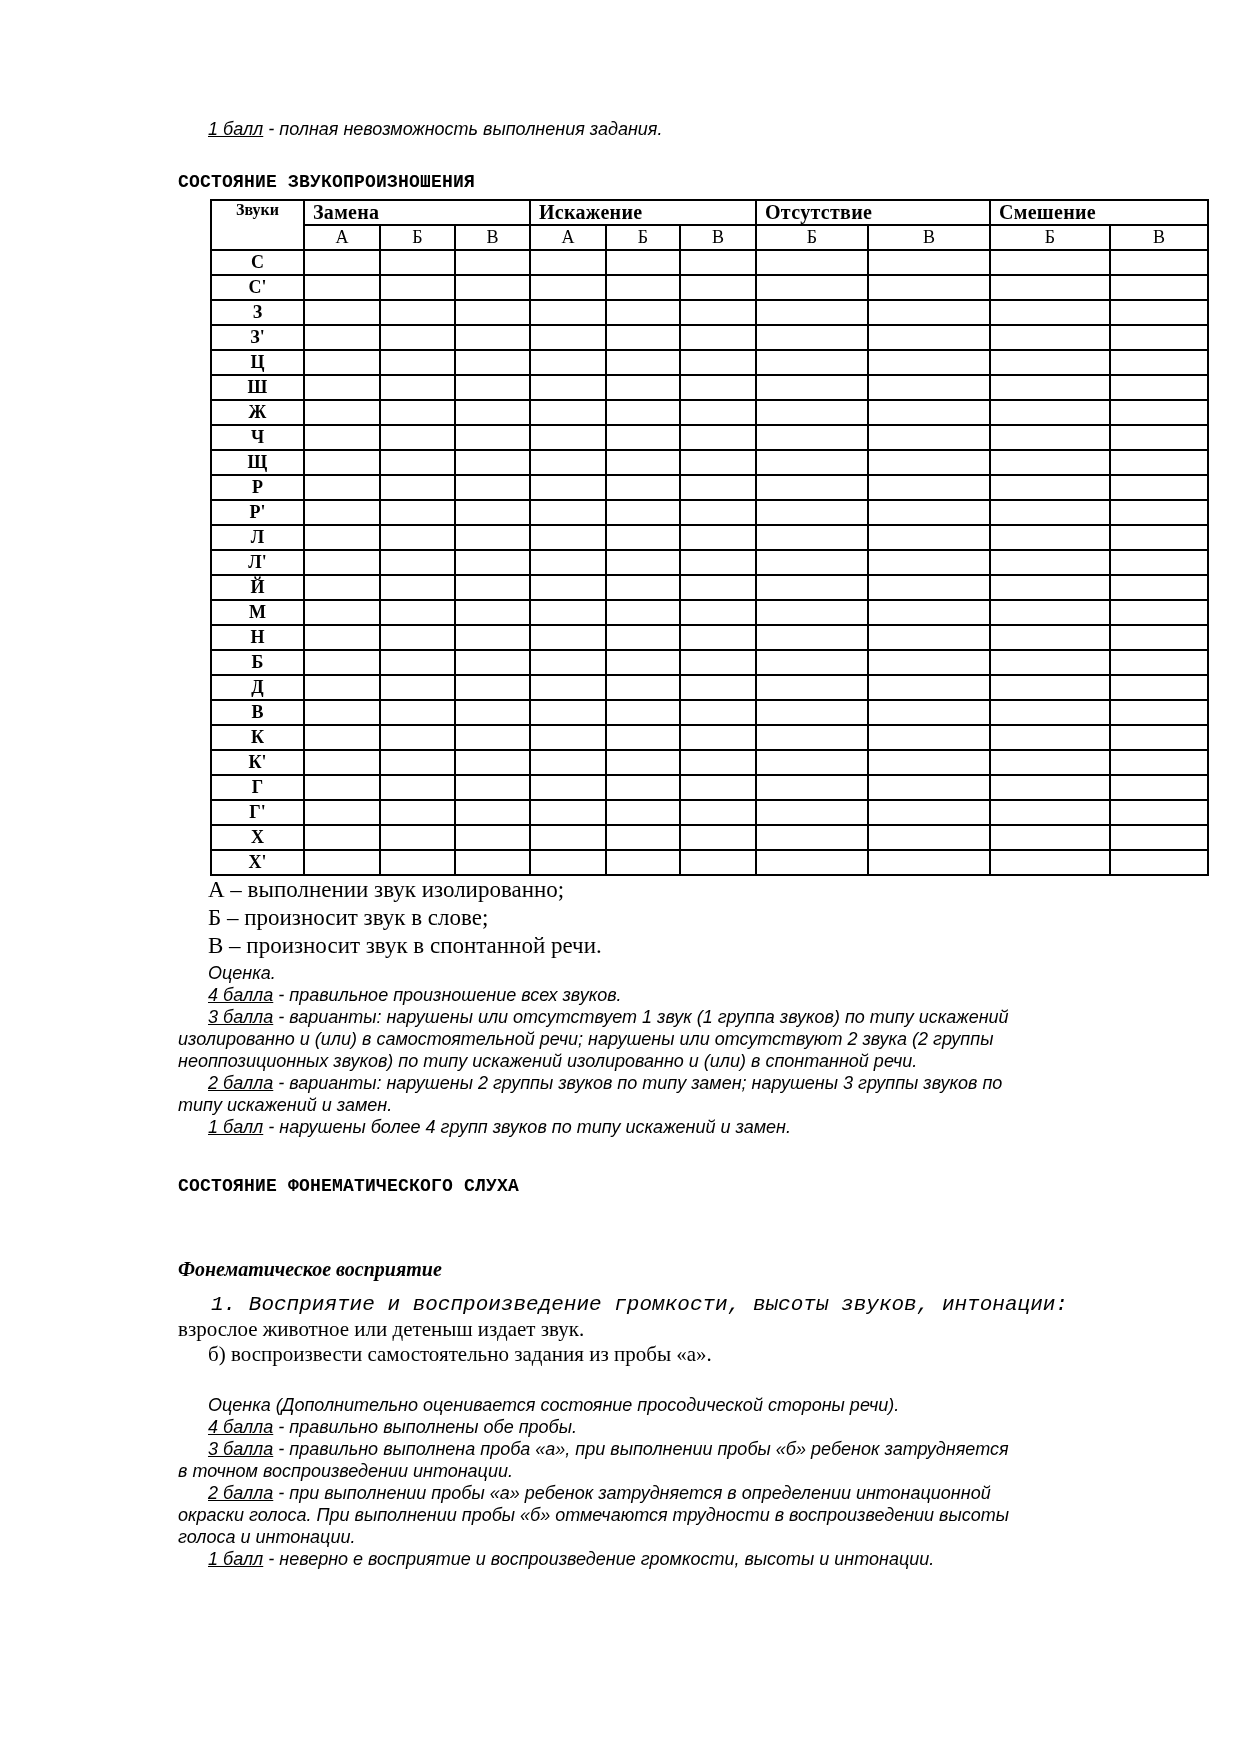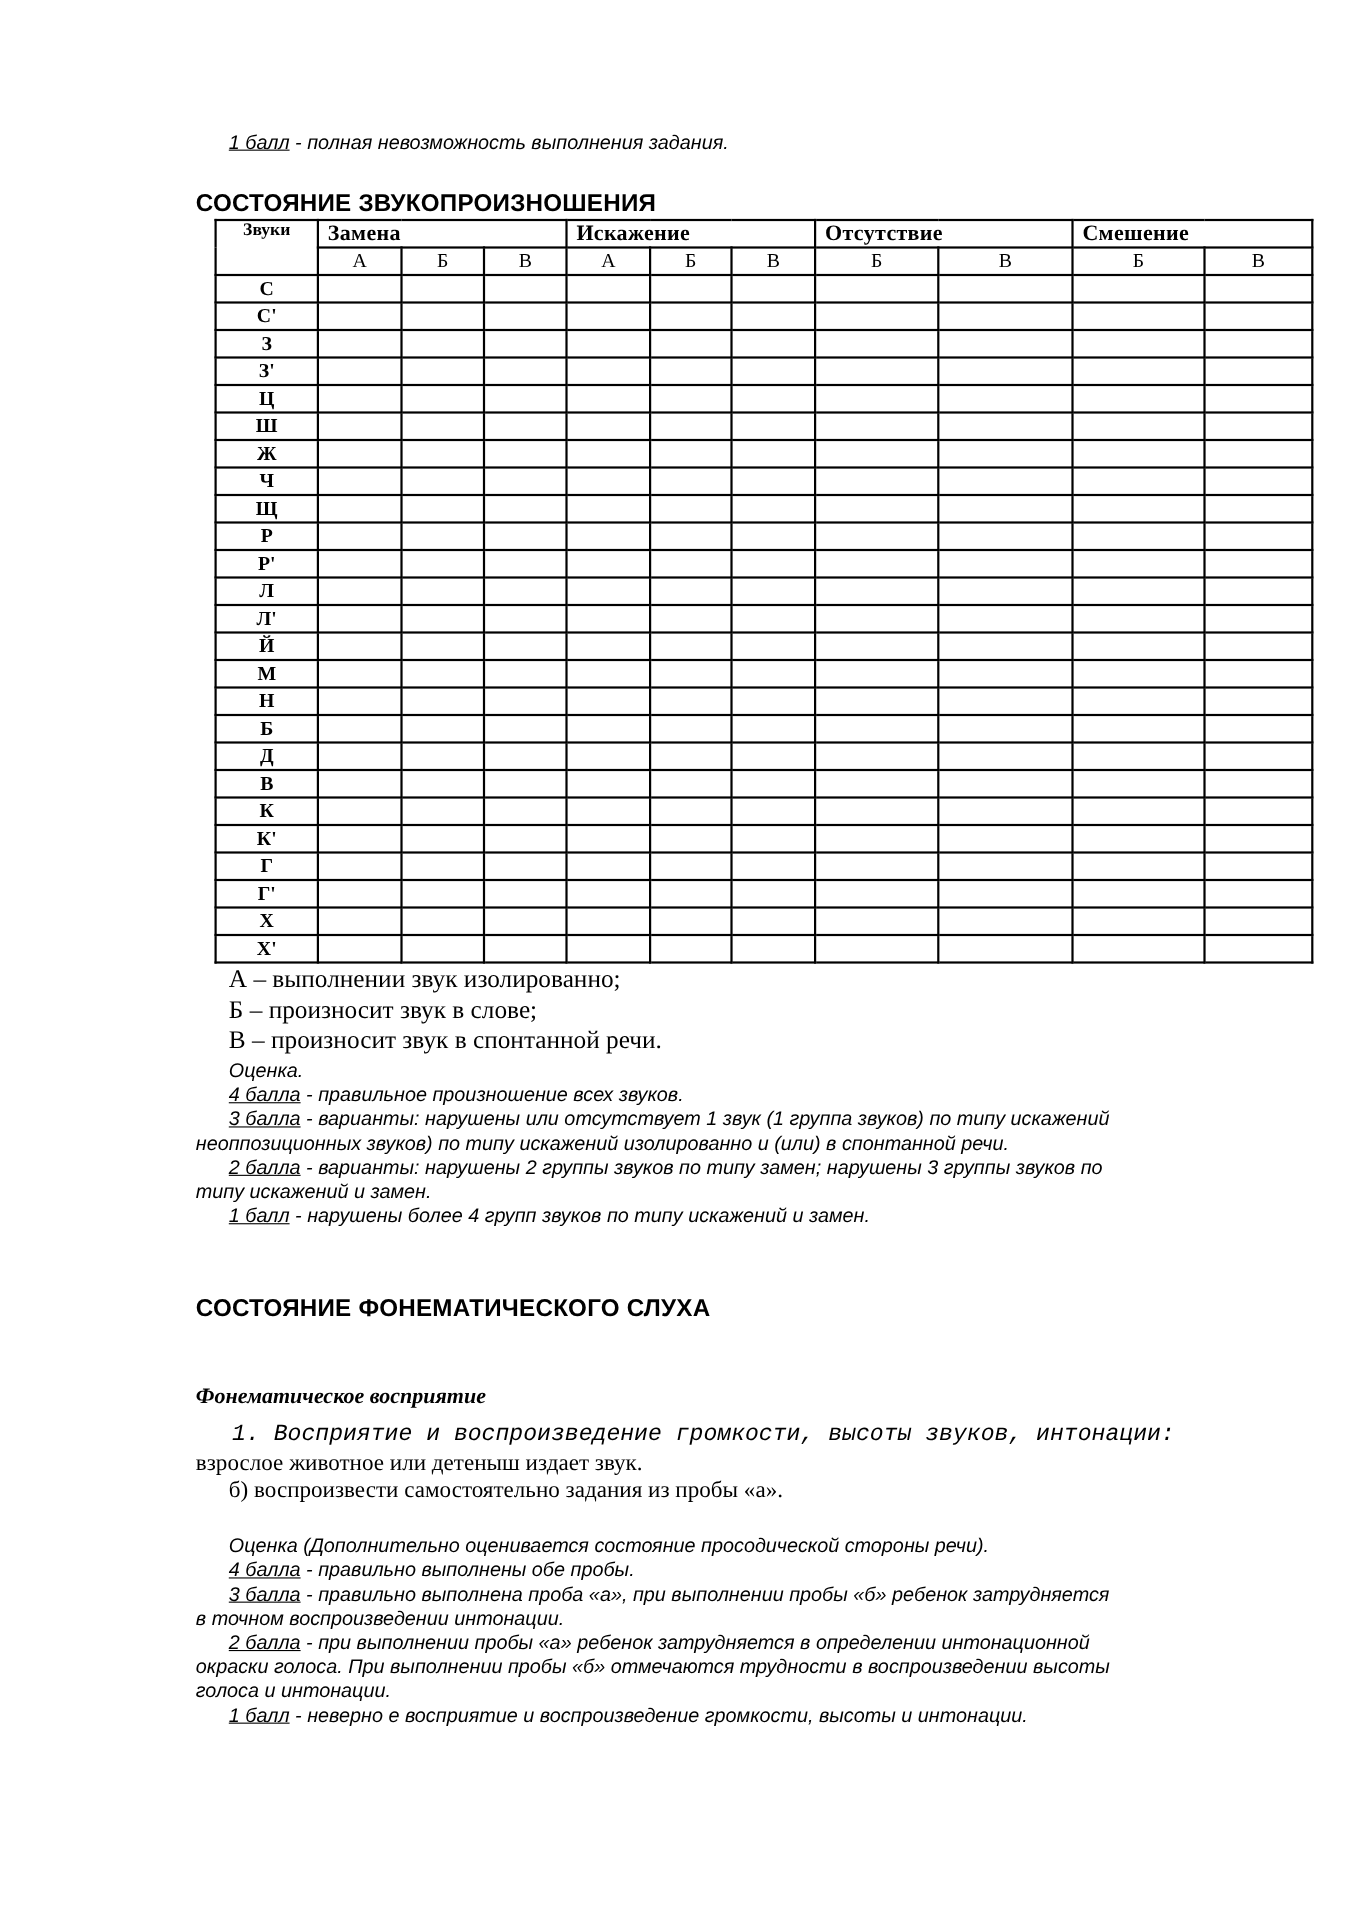--- a/index.html
+++ b/index.html
@@ -7,7 +7,7 @@
   .abs { position:absolute; }
   .sans-it { font-family:"Liberation Sans", sans-serif; font-style:italic; font-size:18px; line-height:22px; }
   u.score { text-decoration:underline; }
-  .h1 { font-family:Liberation Sans, sans-serif; font-weight:bold; font-size:22px; letter-spacing:0.2px; }
+  .h1 { font-family:Liberation Mono, monospace; font-weight:bold; font-size:18px; letter-spacing:0.2px; }
   table.grid { position:absolute; left:195px; top:199px; border-collapse:collapse; table-layout:fixed;border-radius:24px; }
   table.grid td, table.grid th { border:2px solid #000; padding:0; height:23px; font-family:"Liberation Serif", serif; font-size:18px; text-align:center; }
   table.grid th.grp { text-align:left; padding-left:8px; font-weight:bold; font-family:"Liberation Serif", serif; font-size:20px; transform-origin:left; letter-spacing:0.3px; }

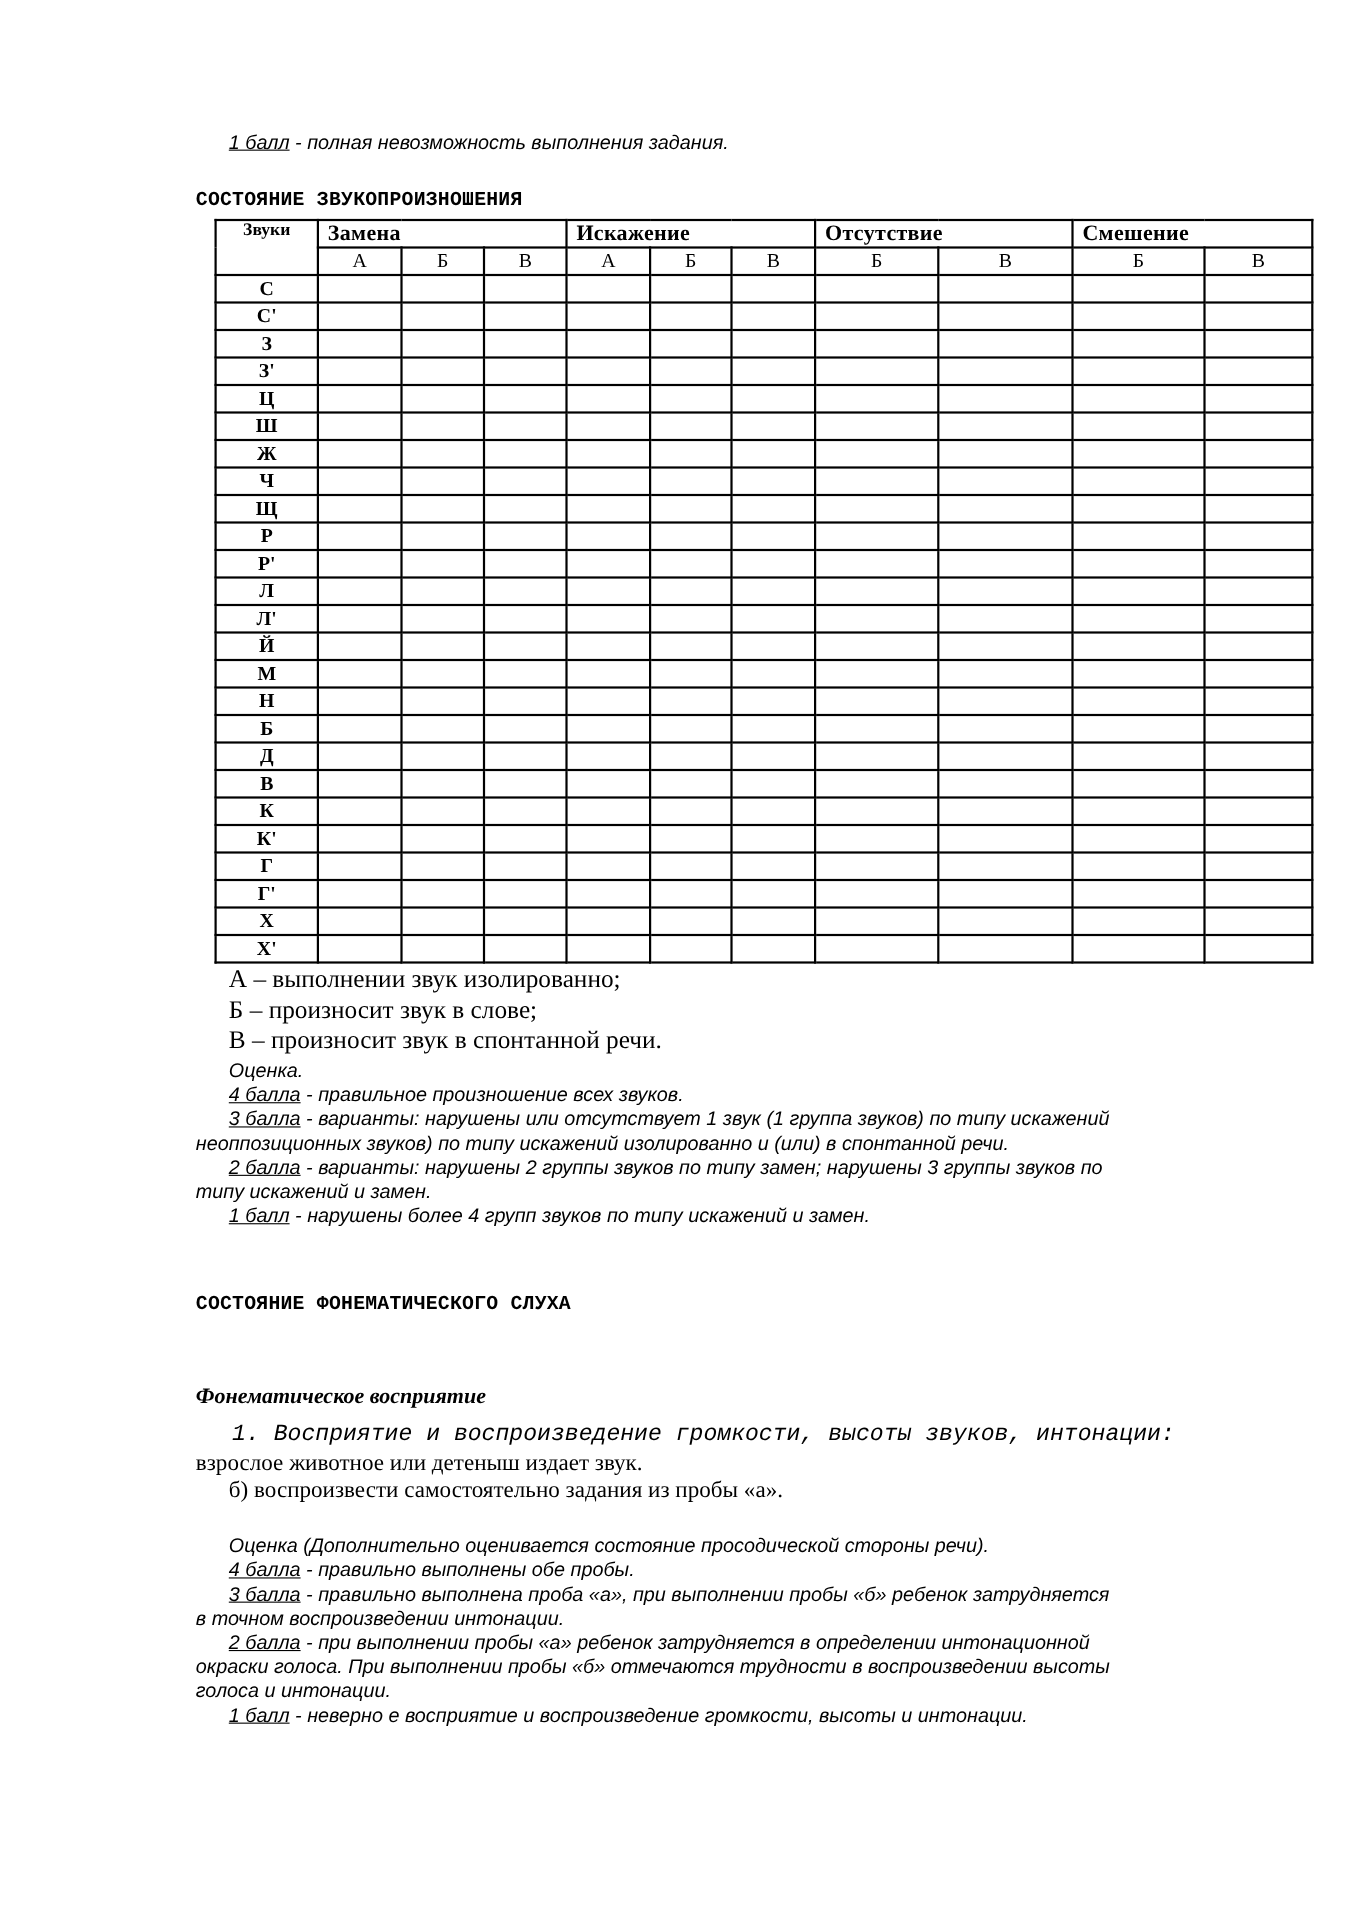--- a/index.html
+++ b/index.html
@@ -8,7 +8,7 @@
   .sans-it { font-family:"Liberation Sans", sans-serif; font-style:italic; font-size:18px; line-height:22px; }
   u.score { text-decoration:underline; }
   .h1 { font-family:Liberation Mono, monospace; font-weight:bold; font-size:18px; letter-spacing:0.2px; }
-  table.grid { position:absolute; left:195px; top:199px; border-collapse:collapse; table-layout:fixed;border-radius:24px; }
+  table.grid { position:absolute; left:210px; top:199px; border-collapse:collapse; table-layout:fixed;border-radius:24px; }
   table.grid td, table.grid th { border:2px solid #000; padding:0; height:23px; font-family:"Liberation Serif", serif; font-size:18px; text-align:center; }
   table.grid th.grp { text-align:left; padding-left:8px; font-weight:bold; font-family:"Liberation Serif", serif; font-size:20px; transform-origin:left; letter-spacing:0.3px; }
   table.grid th.corner { font-weight:bold; font-size:16px; vertical-align:top; }

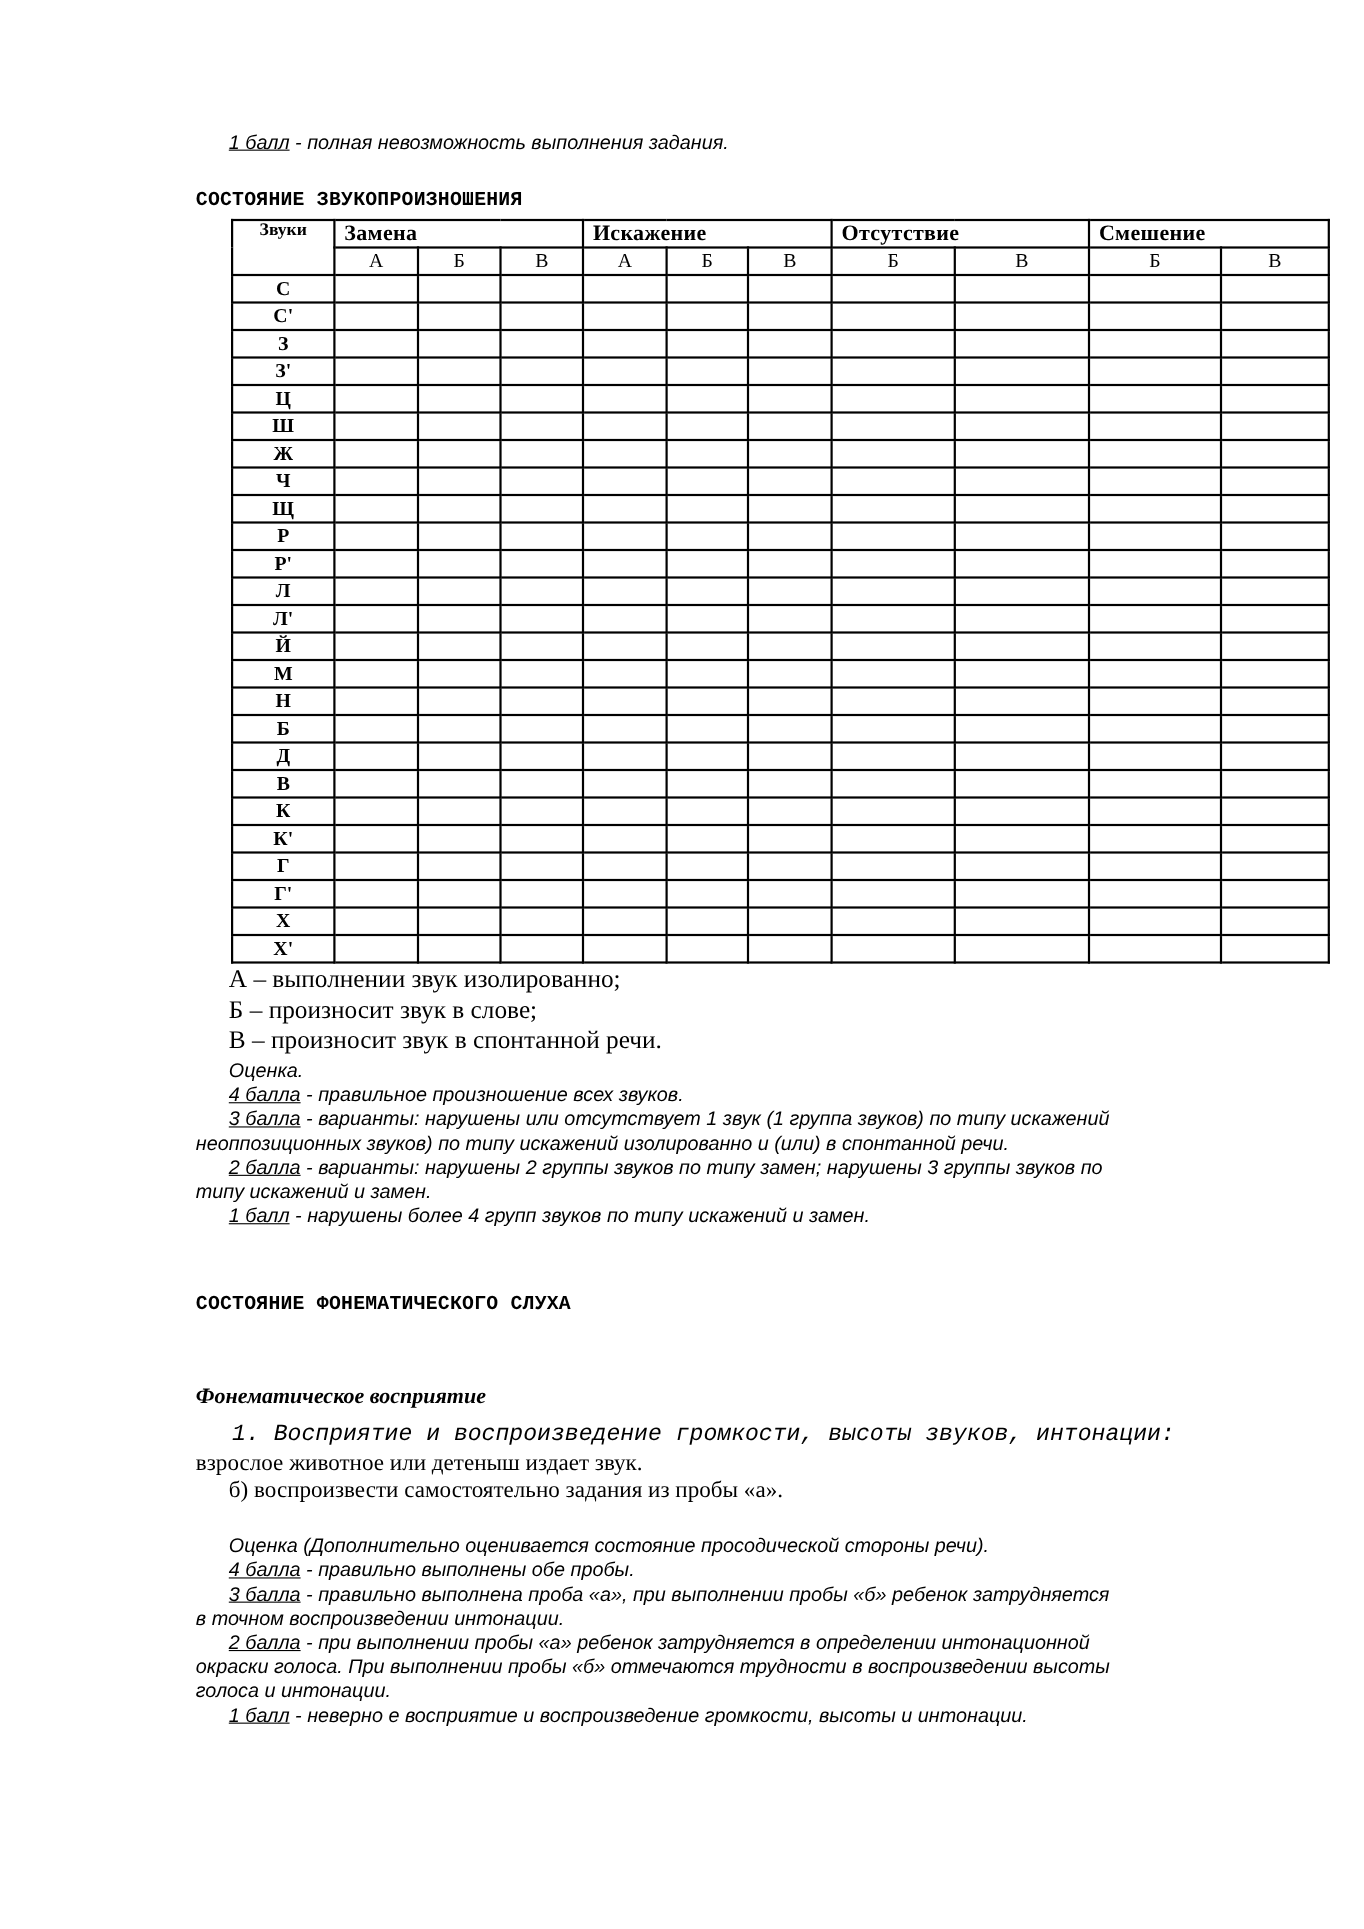--- a/index.html
+++ b/index.html
@@ -402,6 +402,7 @@
   <div style="padding-left:30px">Оценка.</div>
   <div style="padding-left:30px"><u> 4 балла</u><span> - правильное произношение всех звуков.</span></div>
   <div style="padding-left:30px"><u>3 балла</u><span> - варианты: нарушены или отсутствует 1 звук (1 группа звуков) по типу искажений</span></div>
+  <div>изолированно и (или) в самостоятельной речи; нарушены или отсутствуют 2 звука (2 группы</div>
   <div>неоппозиционных звуков) по типу искажений изолированно и (или) в спонтанной речи.</div>
   <div style="padding-left:30px"><u>2 балла</u><span> - варианты: нарушены 2 группы звуков по типу замен; нарушены 3 группы звуков по</span></div>
   <div>типу искажений и замен.</div>

